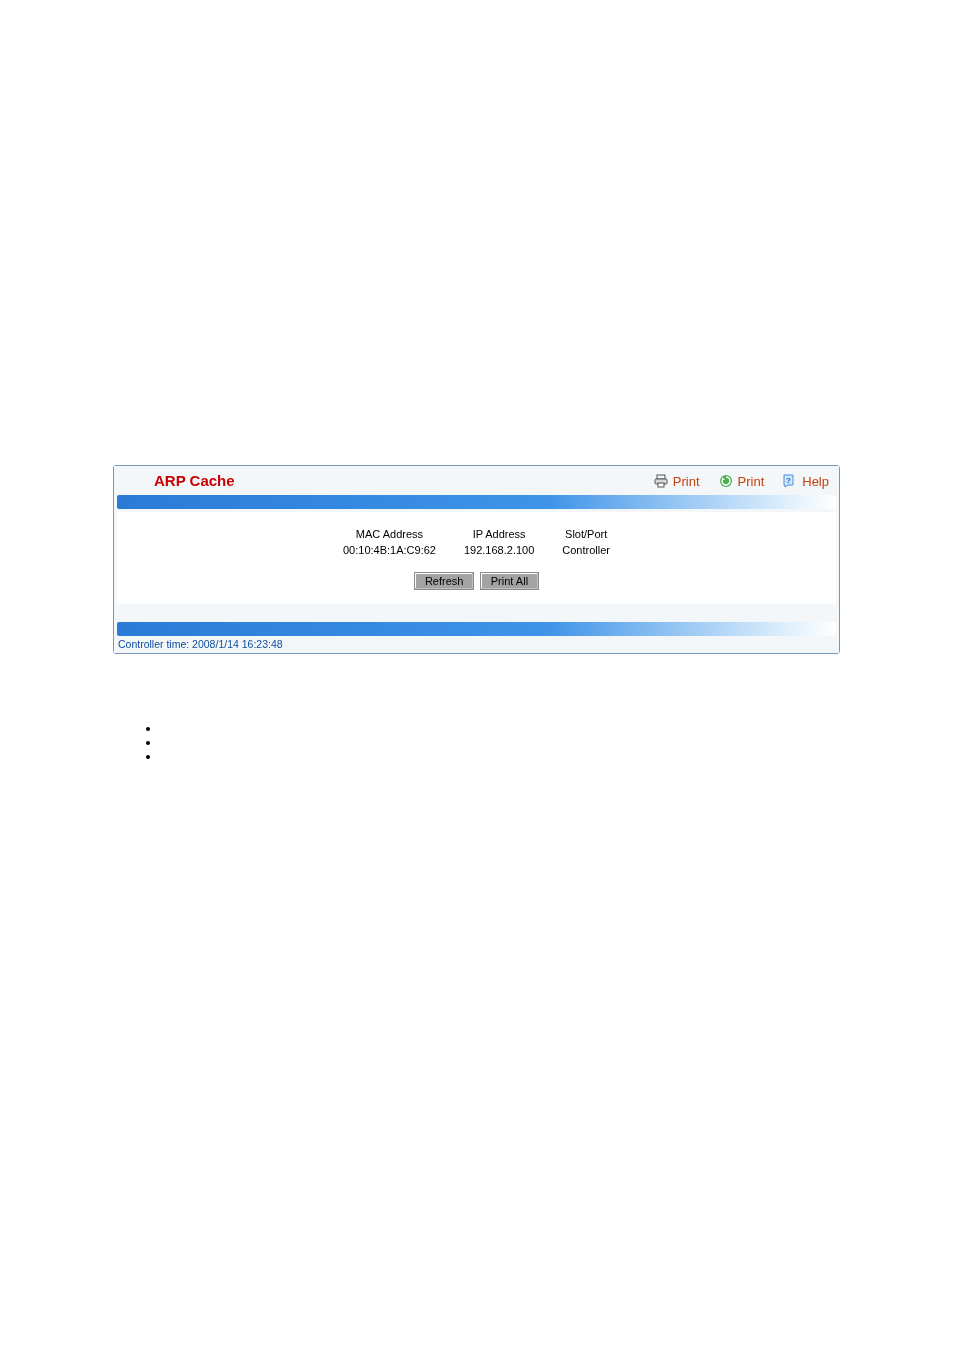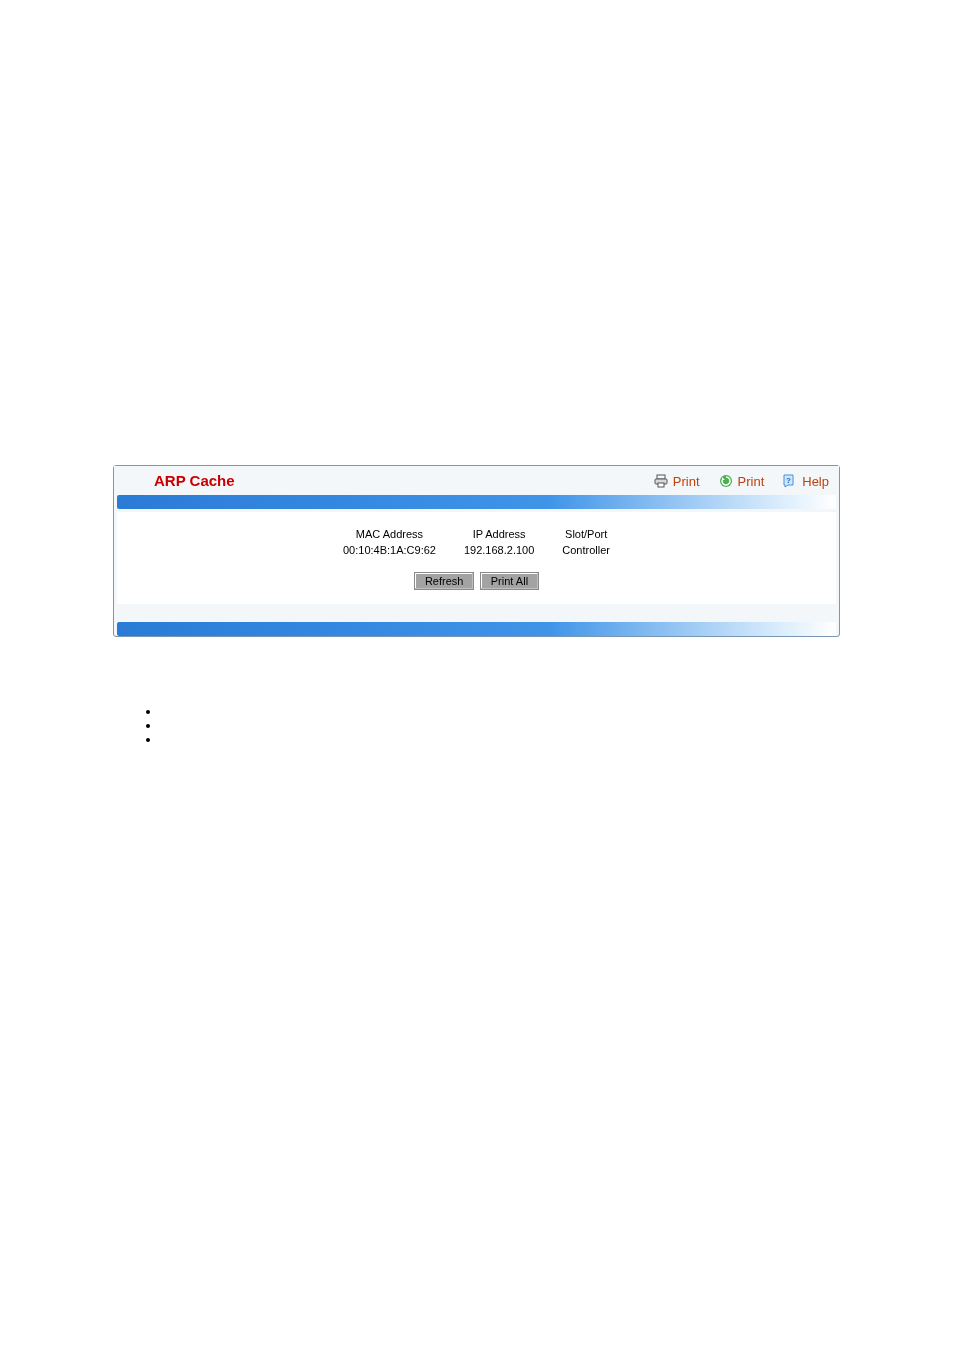--- a/index.html
+++ b/index.html
@@ -186,6 +186,7 @@
     </div>
 
     <div class="footer-bar"></div>
+    <div class="controller-time">Controller time: 2008/1/14 16:23:48</div>
   </div>
 
   <ul class="bullets">

